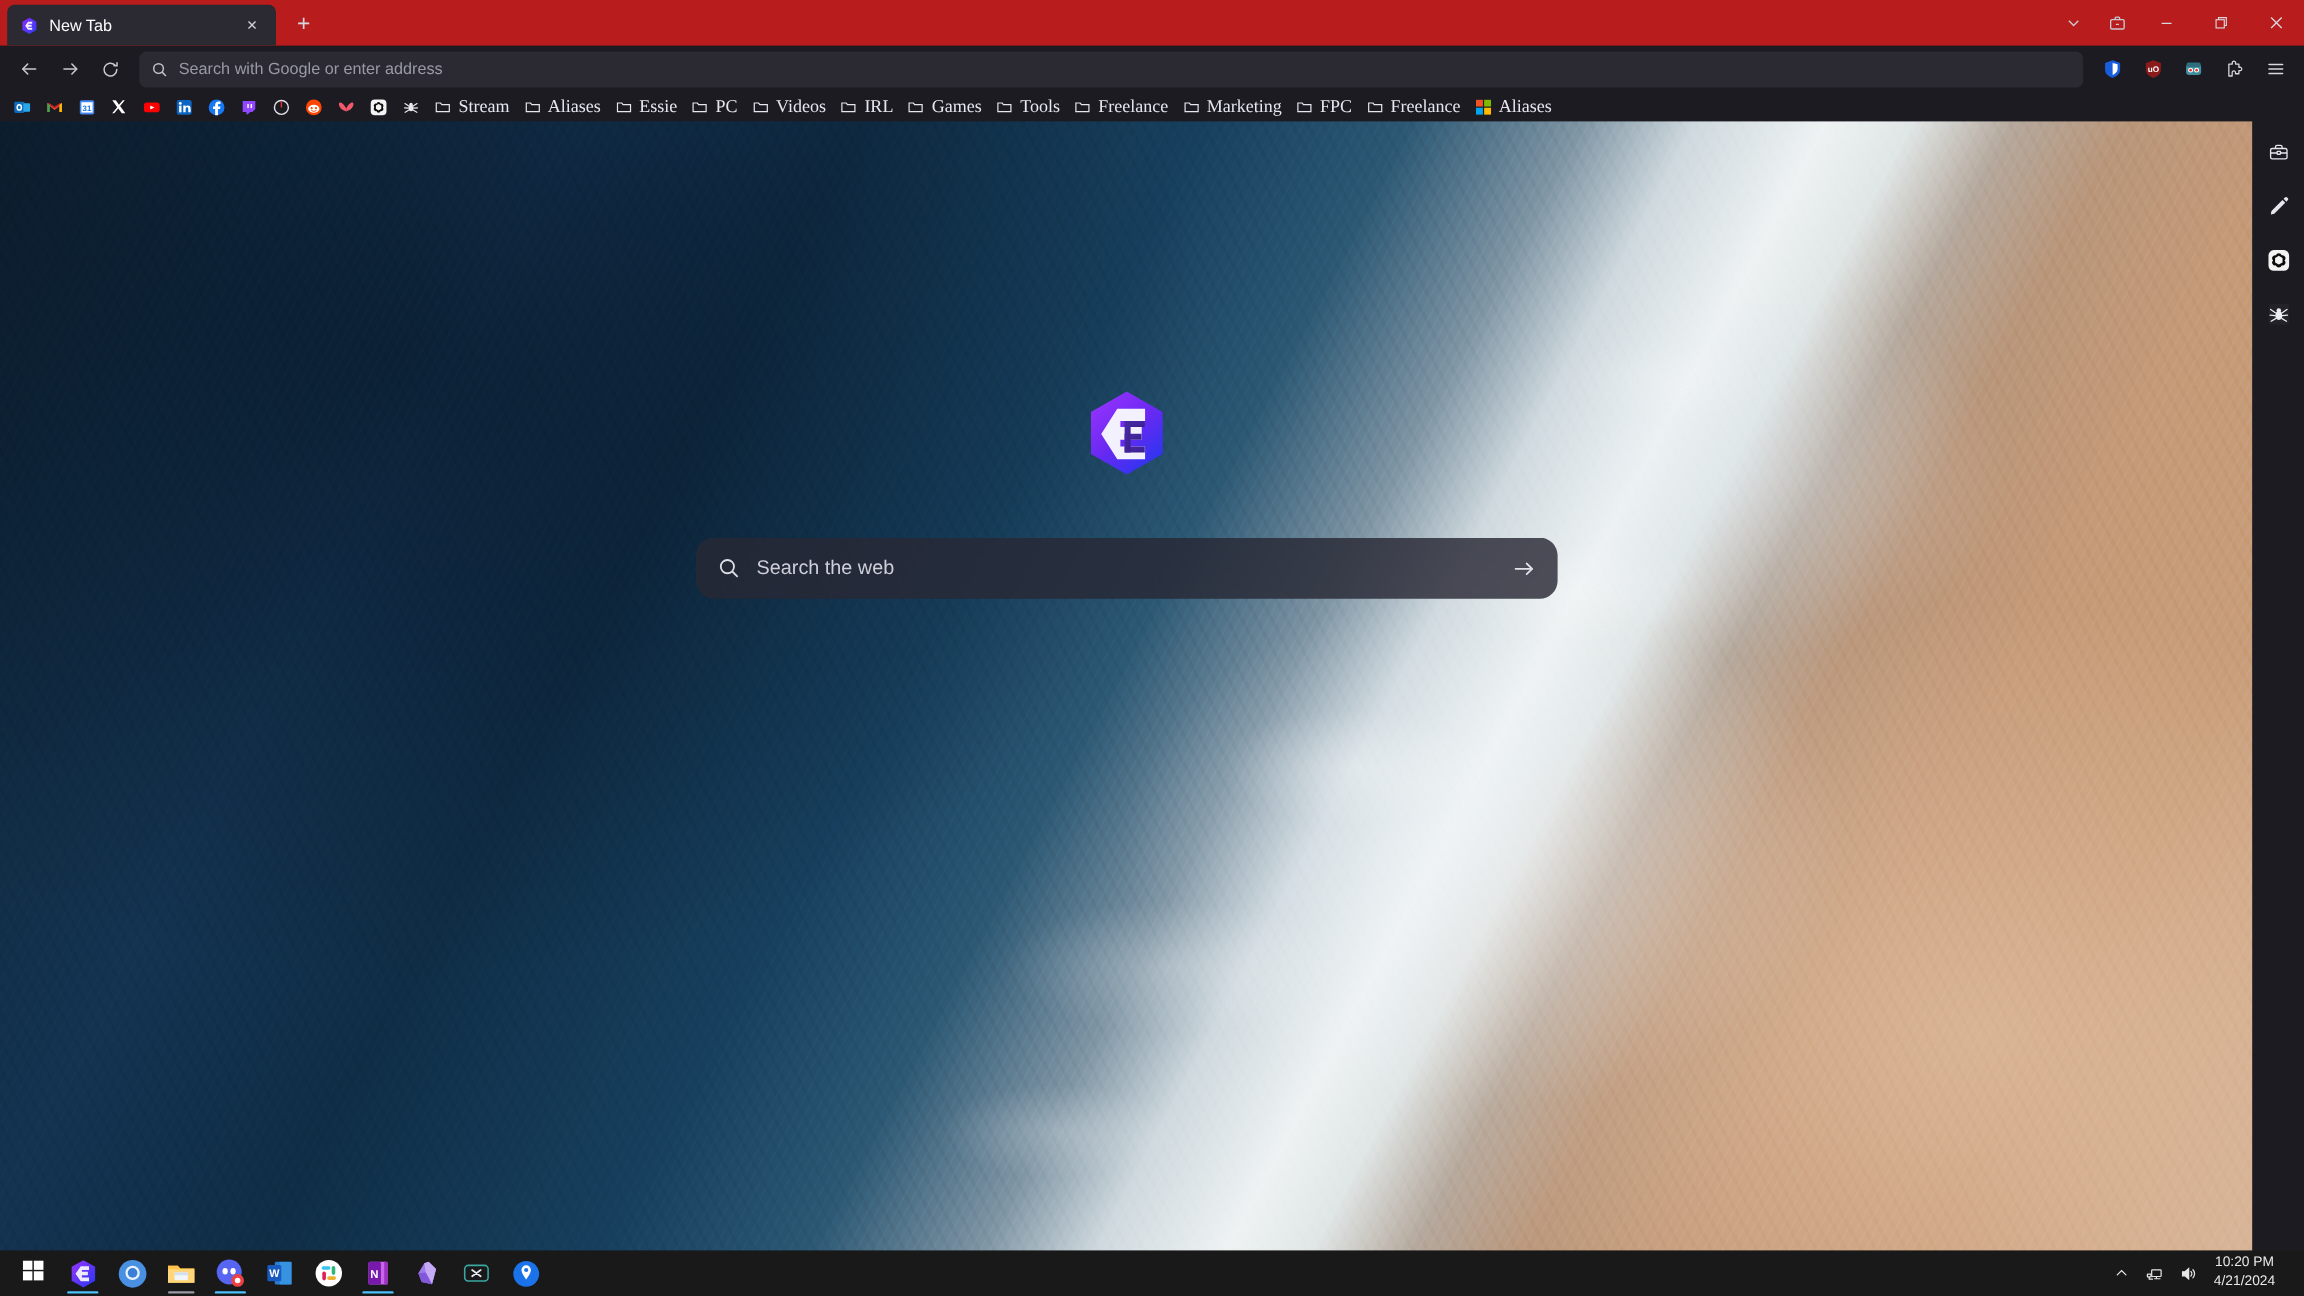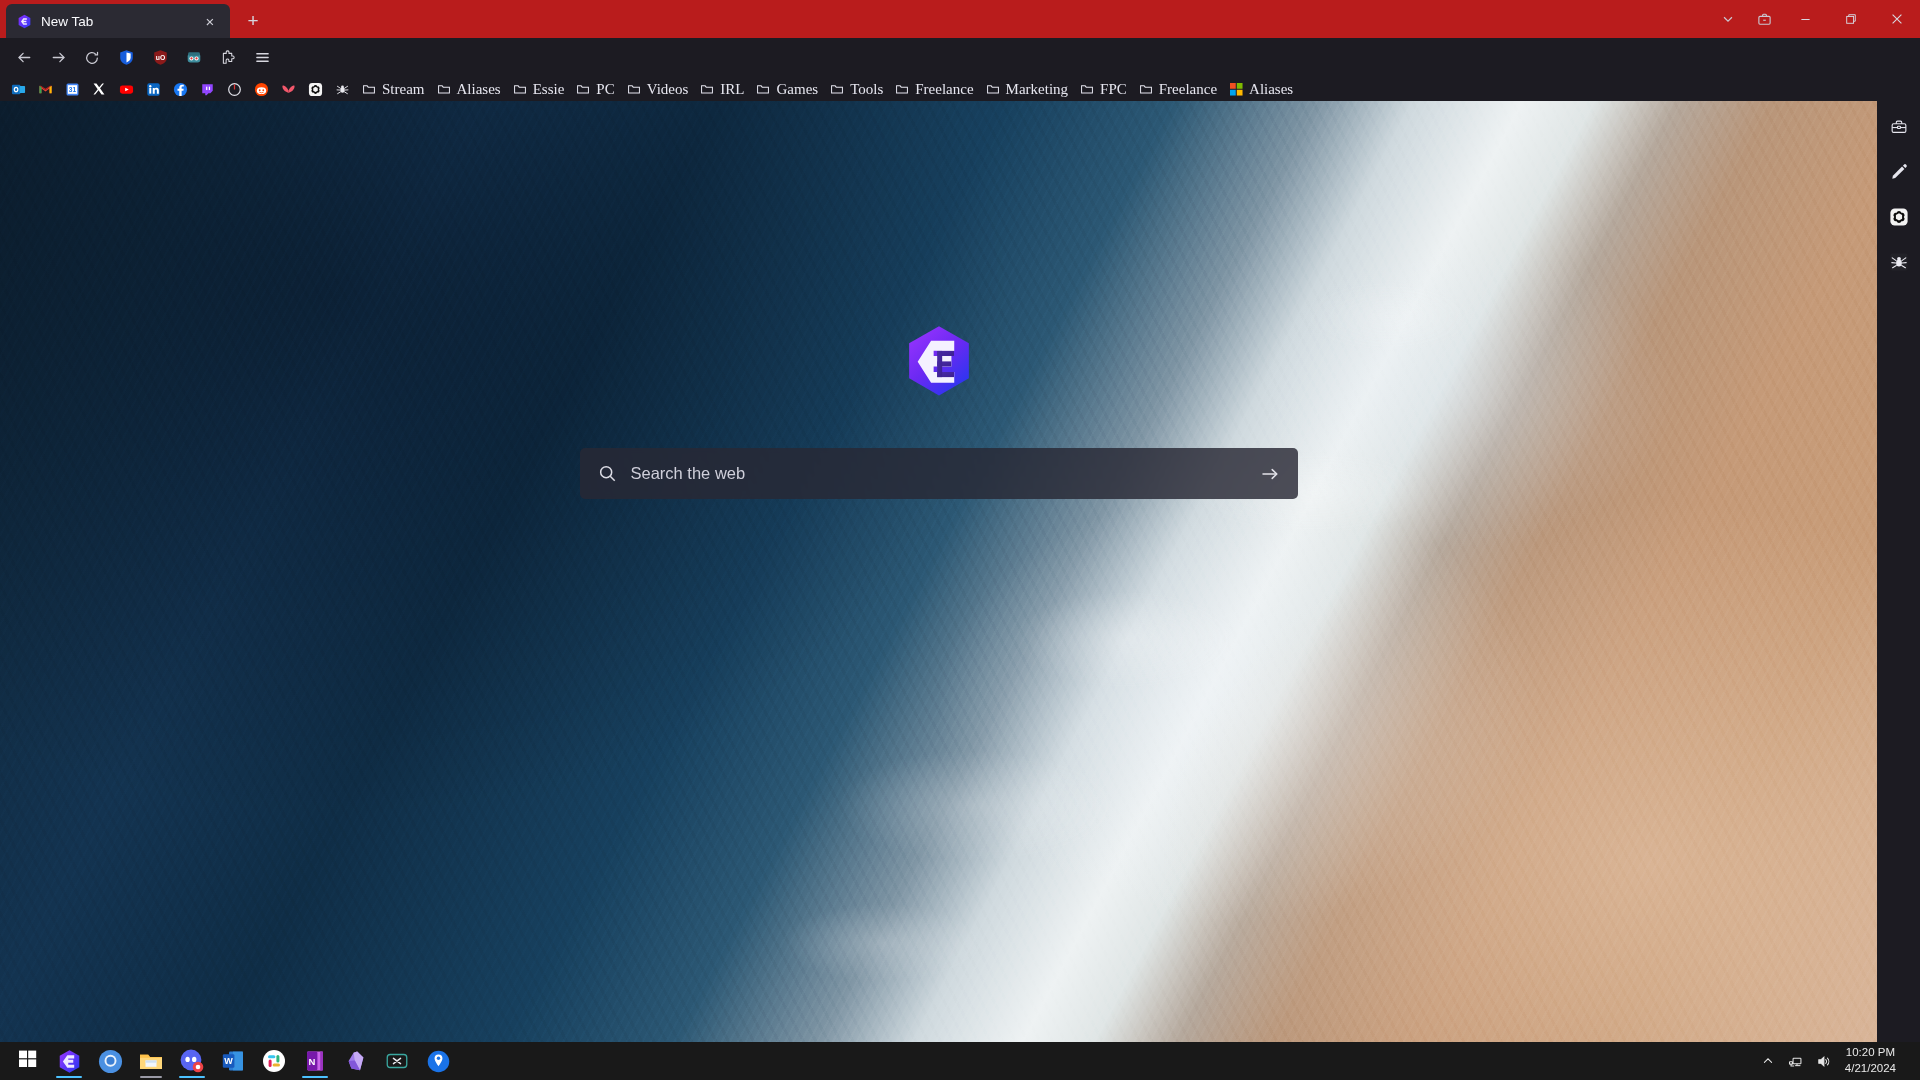--- a/index.html
+++ b/index.html
@@ -191,6 +191,15 @@
         </svg>
     </div>
 
+    <div class="urlbar">
+      <span style="display:flex;color:#c2c2cc;">
+        <svg width="14" height="14" viewBox="0 0 16 16" fill="none" stroke="currentColor" stroke-width="1.4">
+          <circle cx="7" cy="7" r="4.6"></circle>
+            <path d="M10.4 10.4 L14 14"></path>
+          </svg>
+      </span>
+      <span class="urlbar-ph">Search with Google or enter address</span>
+    </div>
 
     <div class="tb-icon">
       <svg width="17" height="17" viewBox="0 0 20 20">

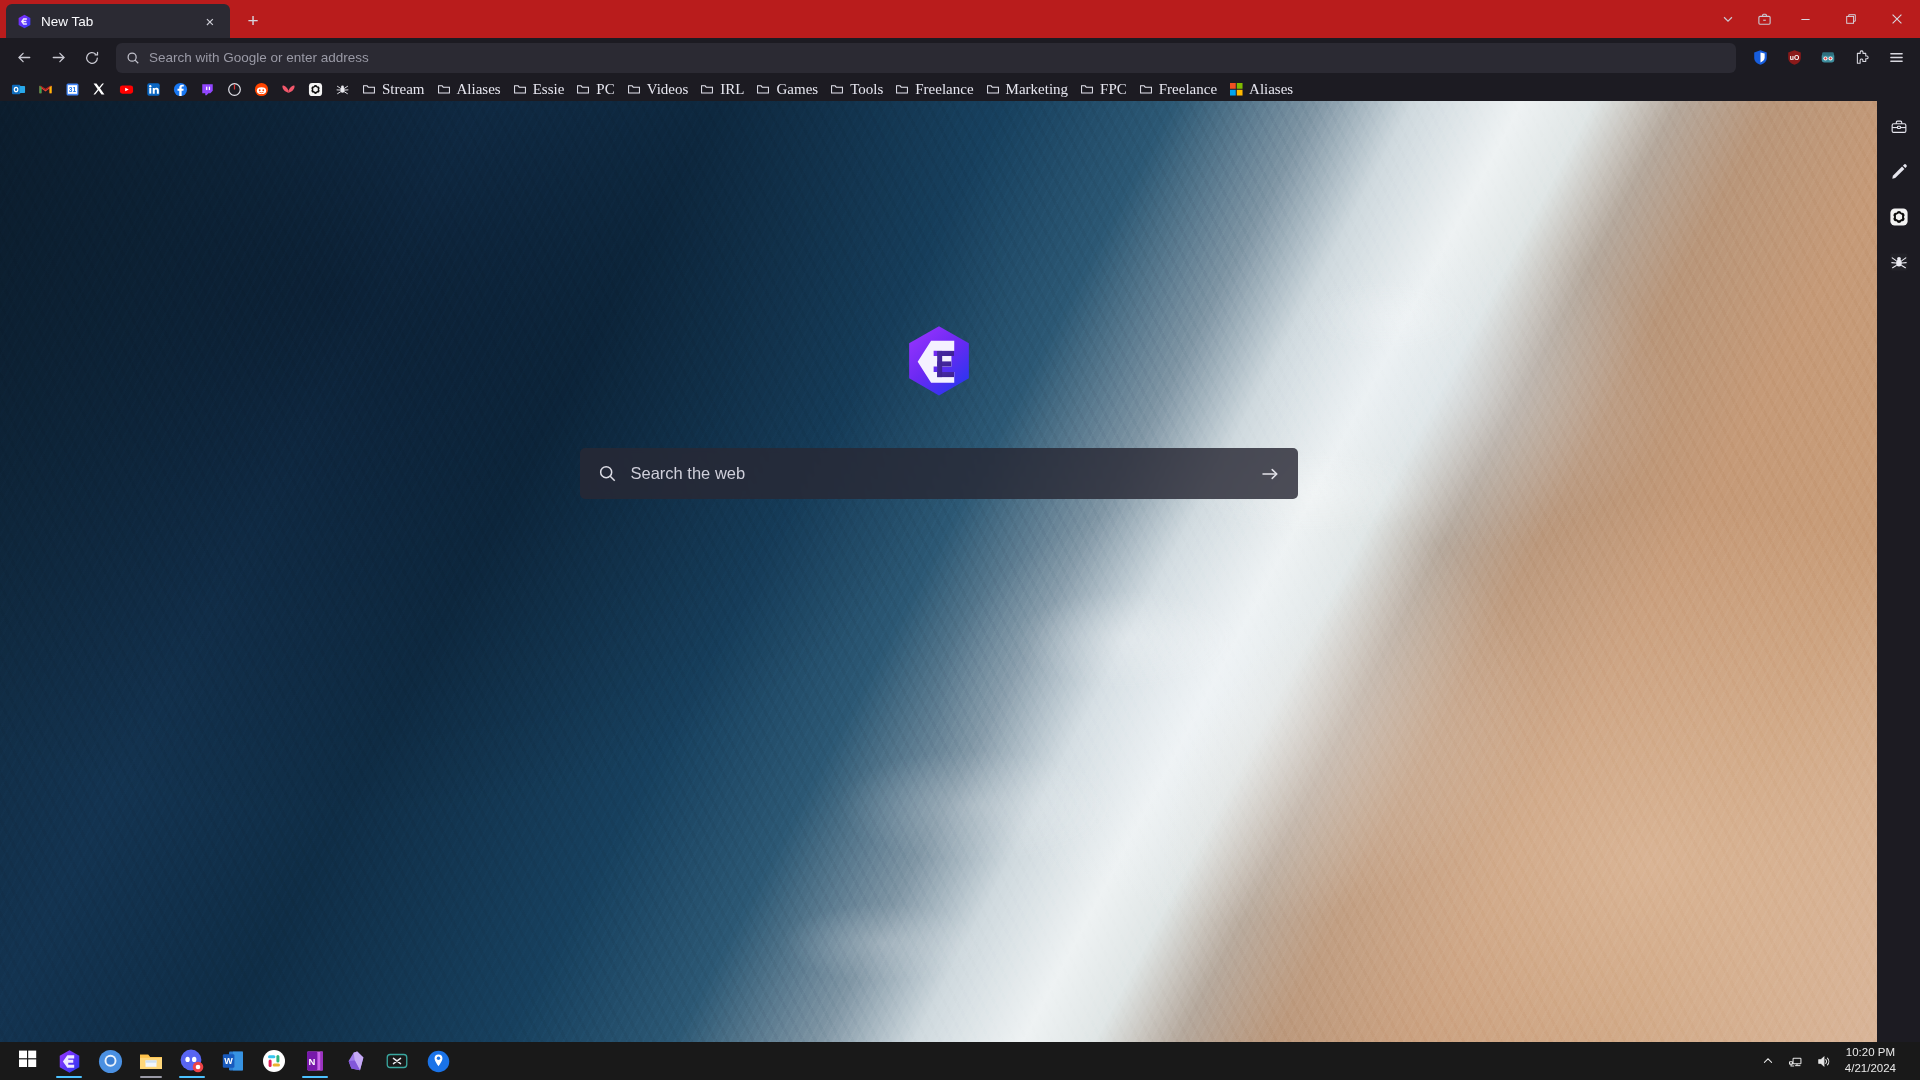--- a/index.html
+++ b/index.html
@@ -86,7 +86,7 @@
   .hero { position:absolute; inset:0; display:flex; flex-direction:column;
     align-items:center; padding-top:222px; }
   .logo { width:78px; height:78px; position:relative; }
-  .searchbox { margin-top:47px; width:718px; height:51px; border-radius:5px;
+  .searchbox { margin-top:47px; width:718px; height:51px; border-radius:15px;
     background:rgba(40,40,52,.82); display:flex; align-items:center;
     padding:0 18px; gap:14px; backdrop-filter:blur(2px); }
   .search-ph { color:#cfcfda; font-size:16.5px; flex:1; }

